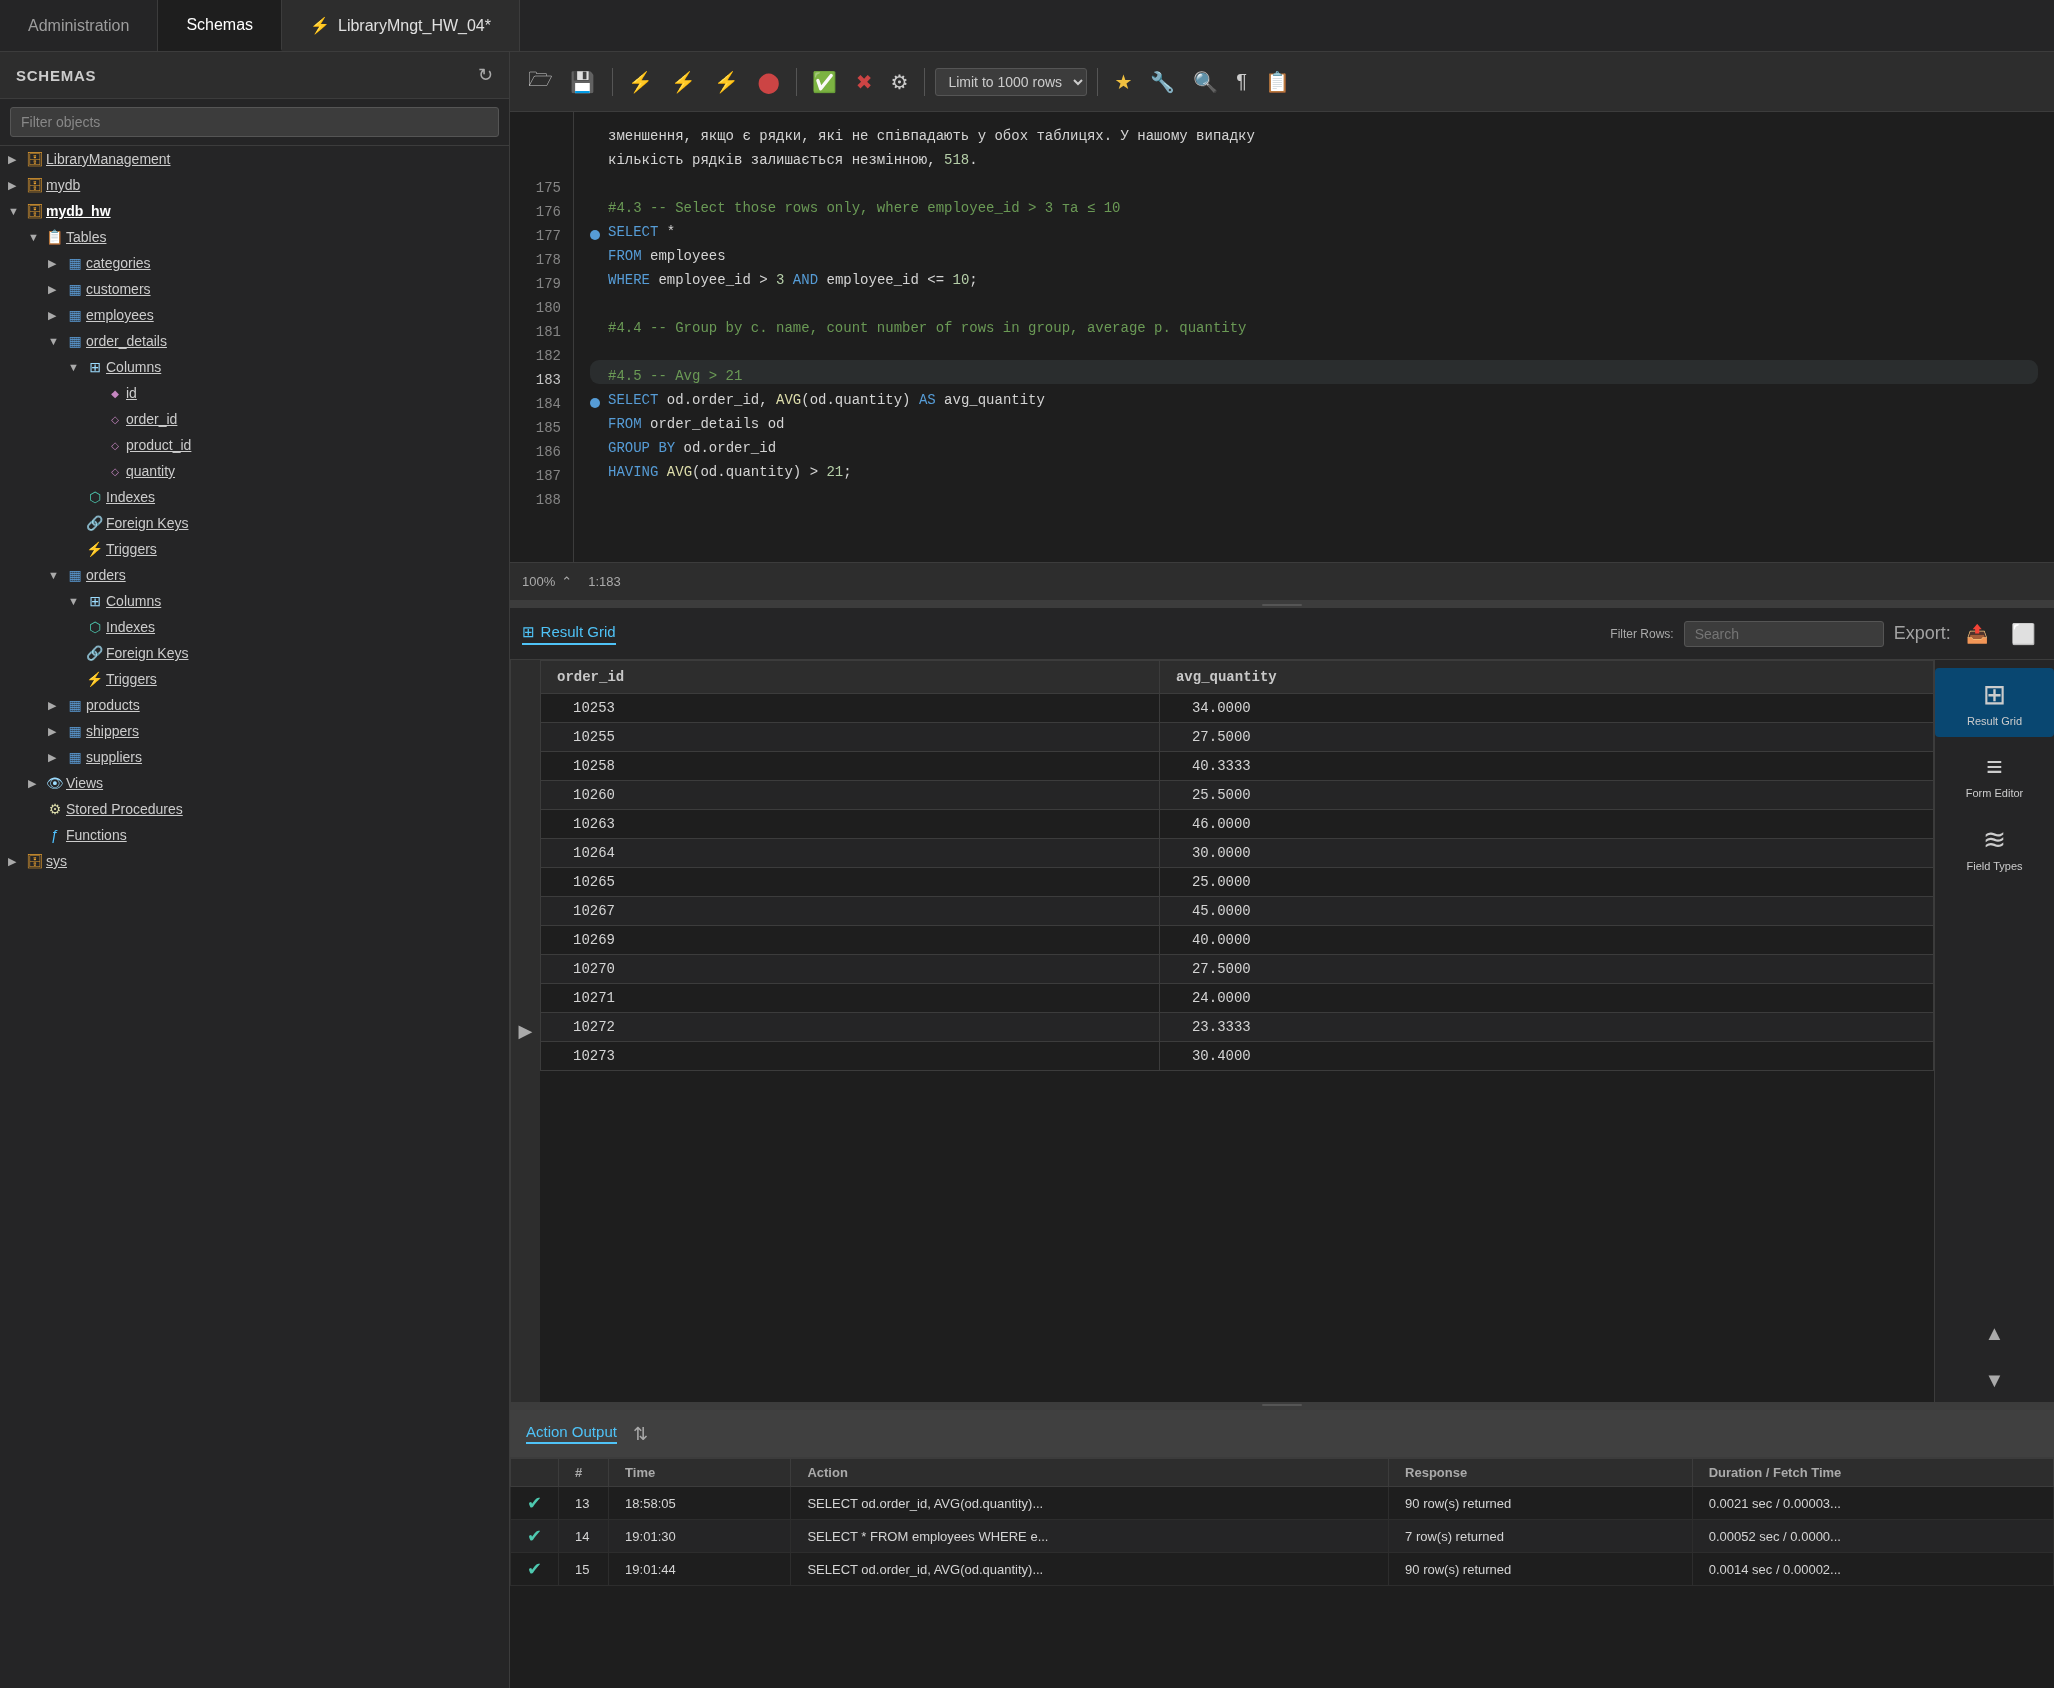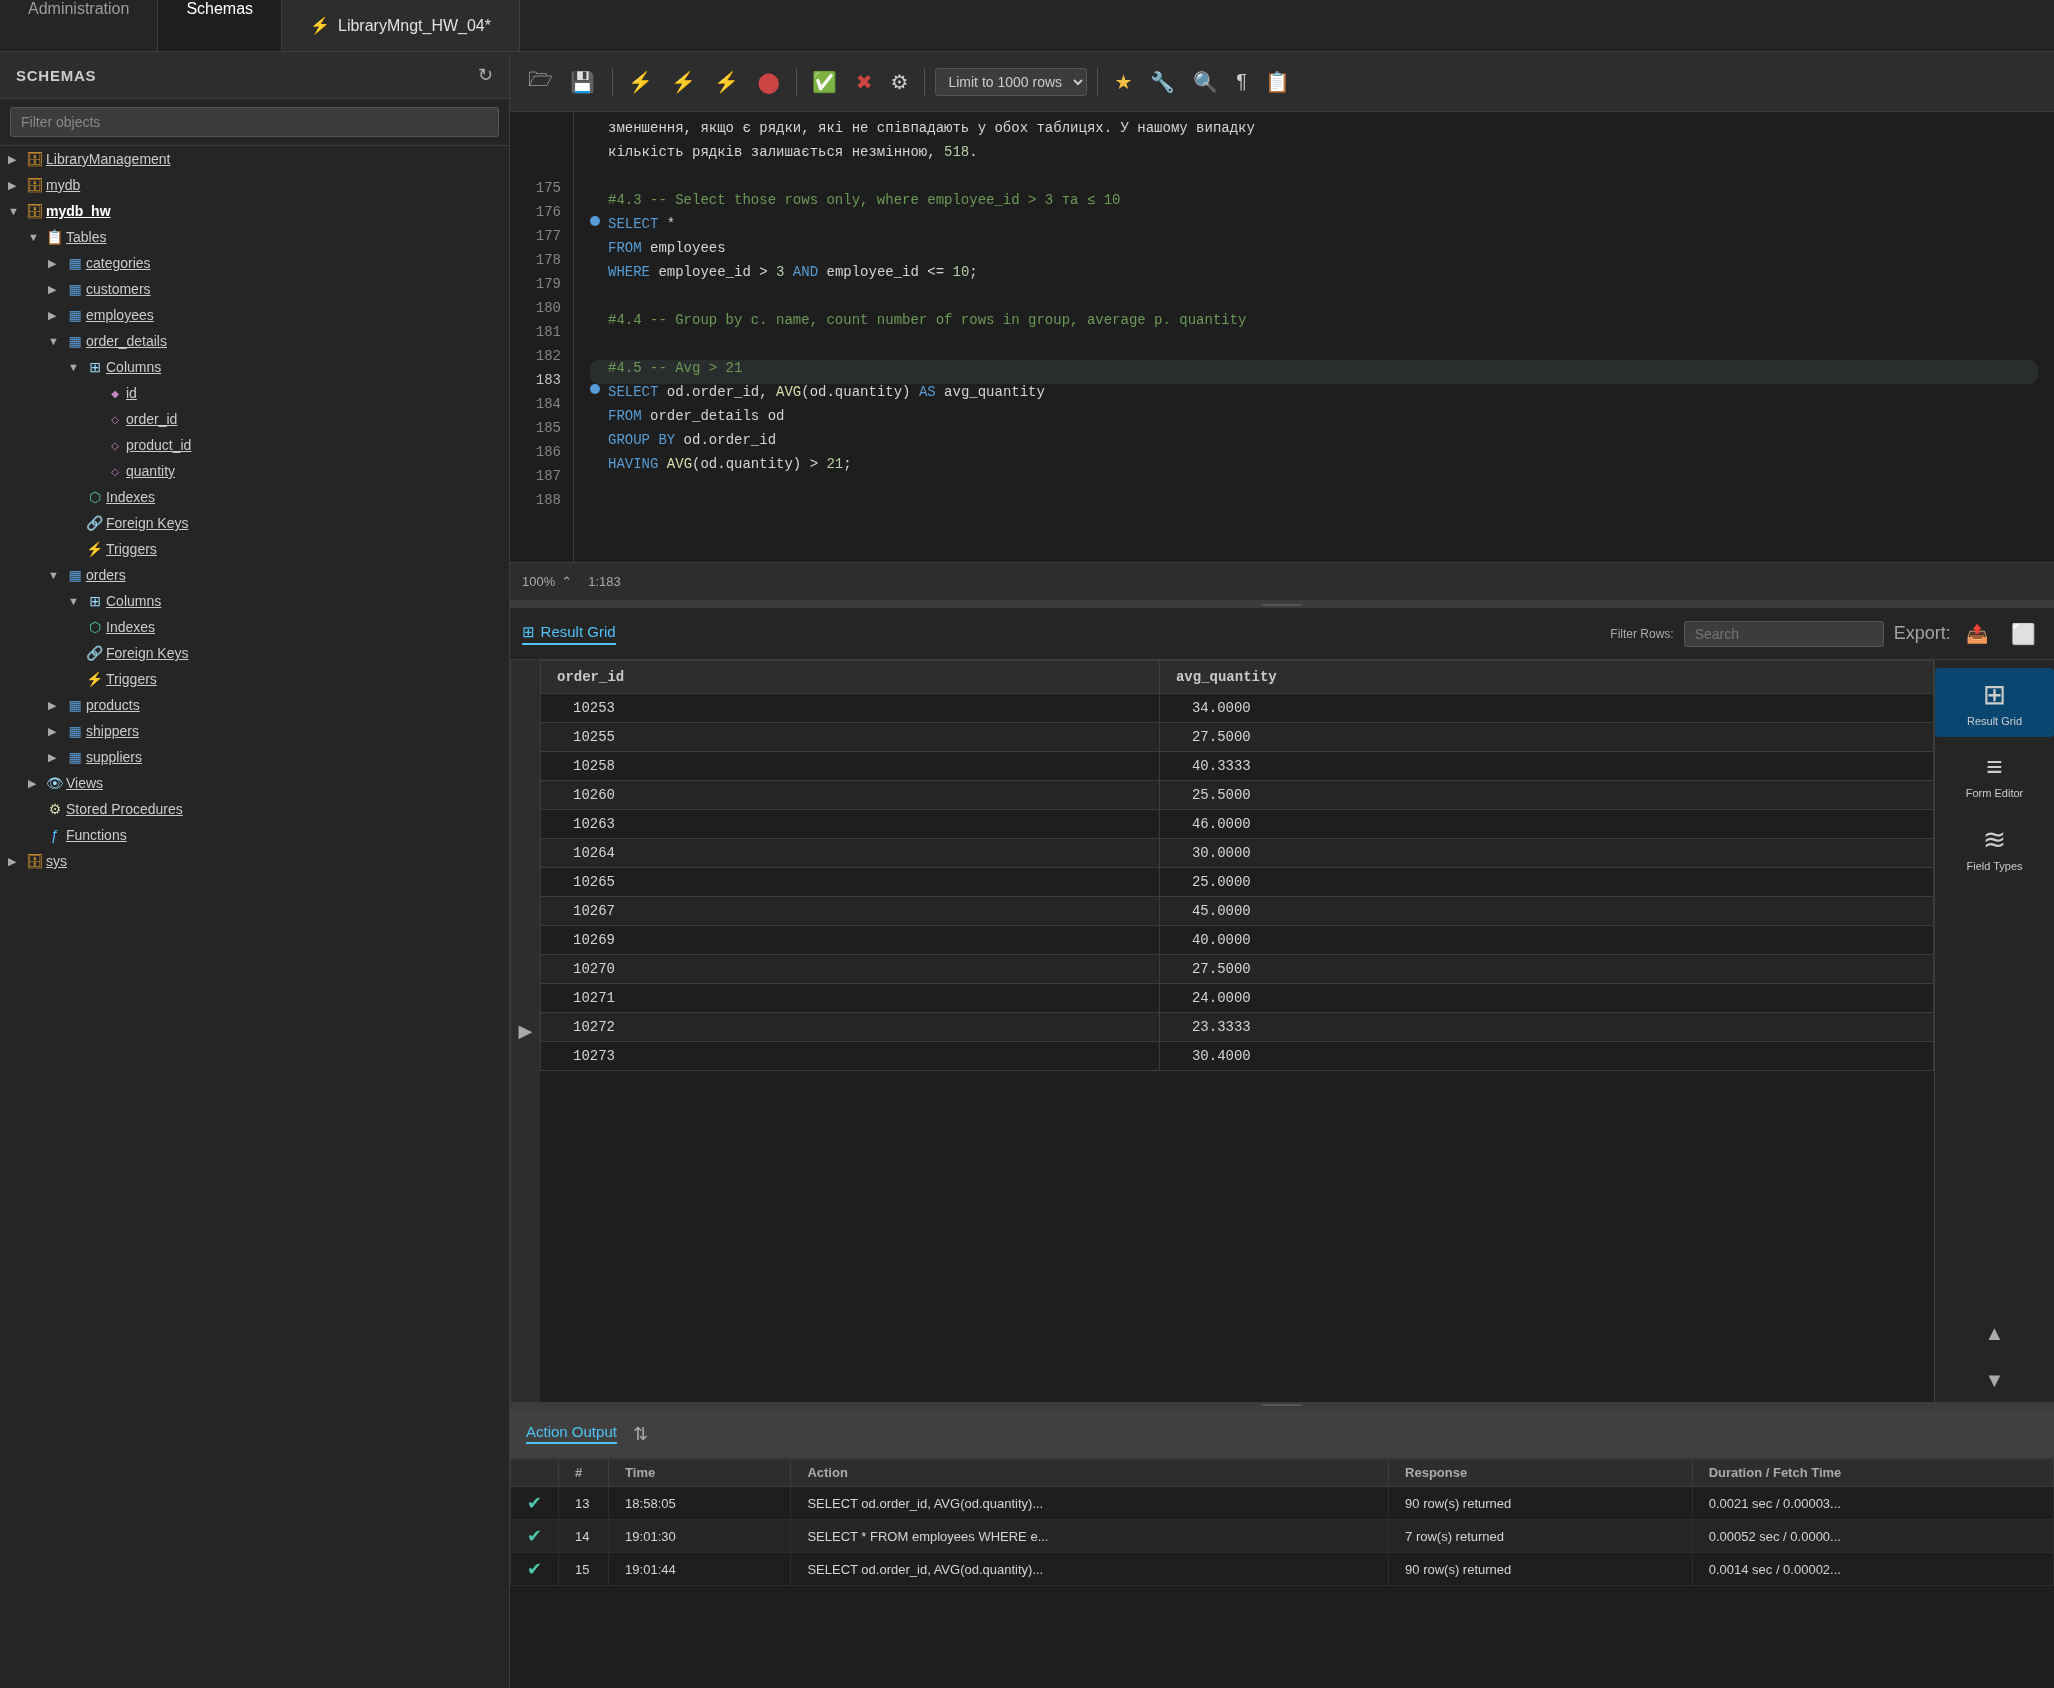--- a/index.html
+++ b/index.html
@@ -7,7 +7,7 @@
 
     
     .tab-bar { display: flex; background: #252526; border-bottom: 1px solid #3c3c3c; height: 52px; }
-    .tab { display: flex; align-items: flex-start; padding: 0 28px; cursor: pointer; font-size: 16px; color: #9d9d9d; border-right: 1px solid #3c3c3c; height: 100%; }
+    .tab { display: flex; align-items: center; padding: 0 28px; cursor: pointer; font-size: 16px; color: #9d9d9d; border-right: 1px solid #3c3c3c; height: 100%; }
     .tab.active { background: #1e1e1e; color: #ffffff; border-bottom: 2px solid #1e1e1e; }
     .tab-editor { display: flex; align-items: center; padding: 0 28px; background: #2d2d2d; color: #e0e0e0; font-size: 16px; border-right: 1px solid #3c3c3c; height: 100%; }
     .tab-editor .lightning { color: #f0a000; margin-right: 8px; }

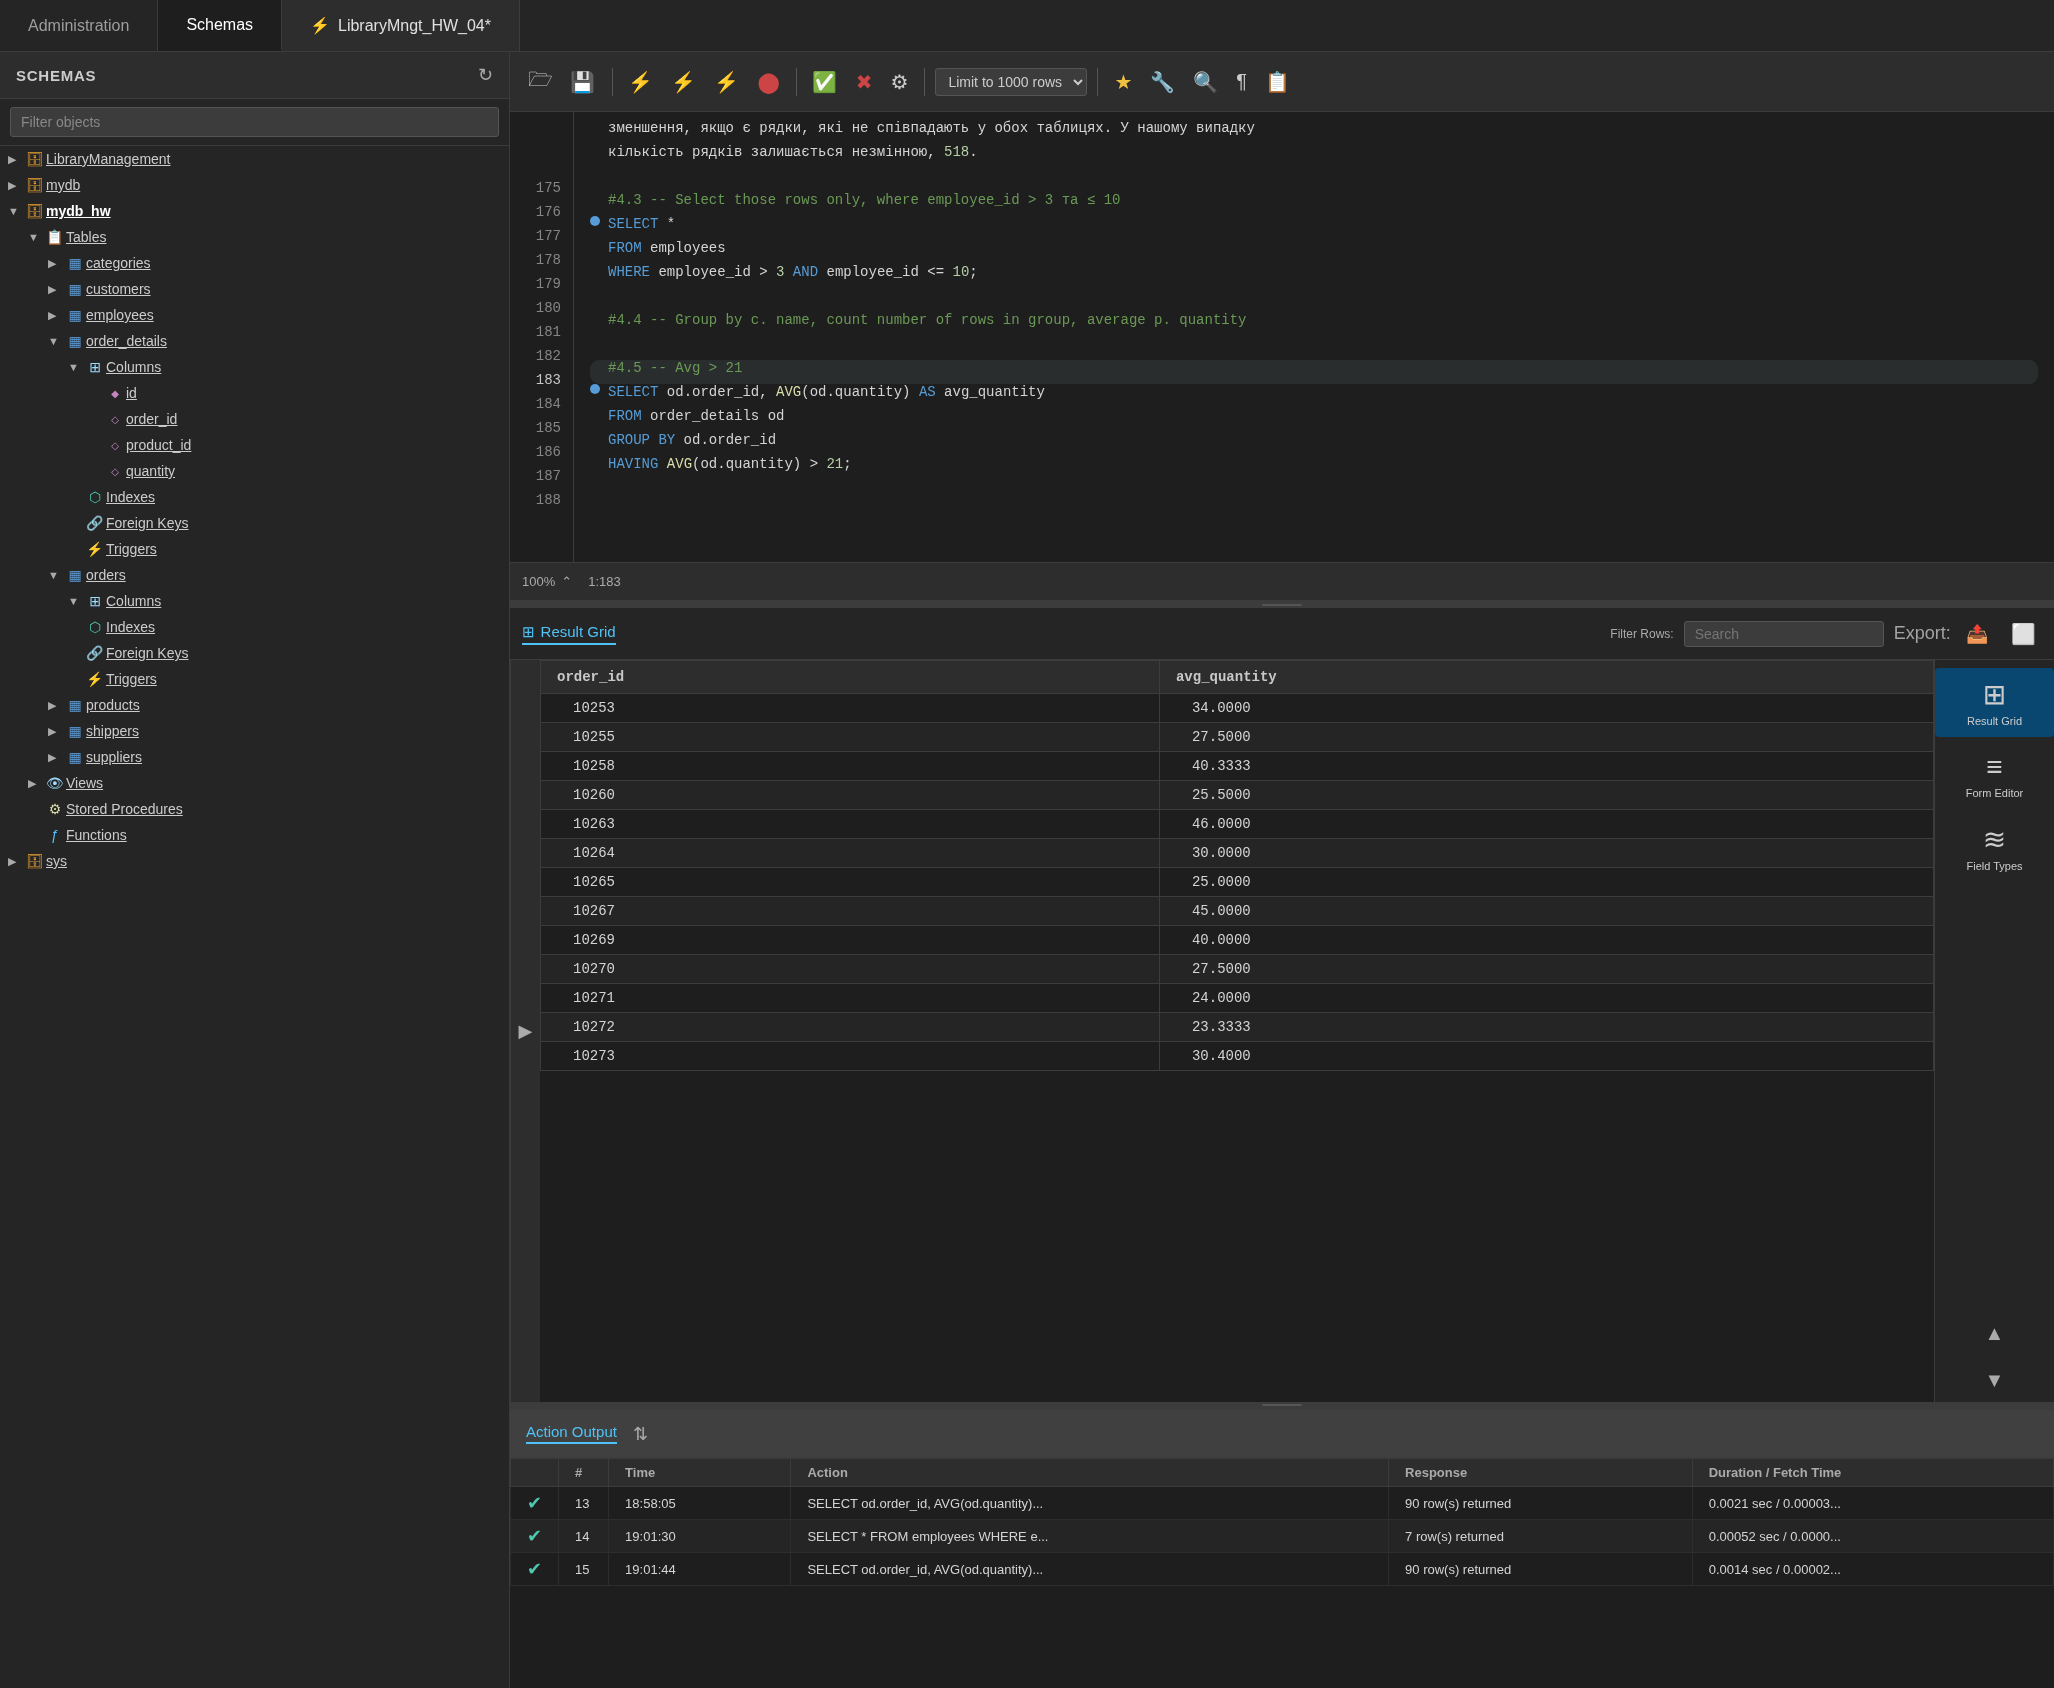--- a/index.html
+++ b/index.html
@@ -61,7 +61,7 @@
     .line-num { display: flex; align-items: center; justify-content: flex-end; padding: 0 12px; height: 24px; font-family: 'Courier New', monospace; font-size: 14px; color: #858585; }
     .line-num.active { color: #c6c6c6; }
     .code-area { flex: 1; padding: 8px 16px; overflow: hidden; }
-    .code-line { display: flex; align-items: flex-start; height: 24px; font-family: 'Courier New', monospace; font-size: 14px; white-space: pre; }
+    .code-line { display: flex; align-items: flex-end; height: 24px; font-family: 'Courier New', monospace; font-size: 14px; white-space: pre; }
     .code-line .dot { width: 10px; height: 10px; background: #569cd6; border-radius: 50%; margin-right: 8px; flex-shrink: 0; }
     .code-line .dot-empty { width: 10px; margin-right: 8px; flex-shrink: 0; }
     .code-line.highlighted { background: #2a2d2e; border-radius: 9px; }

